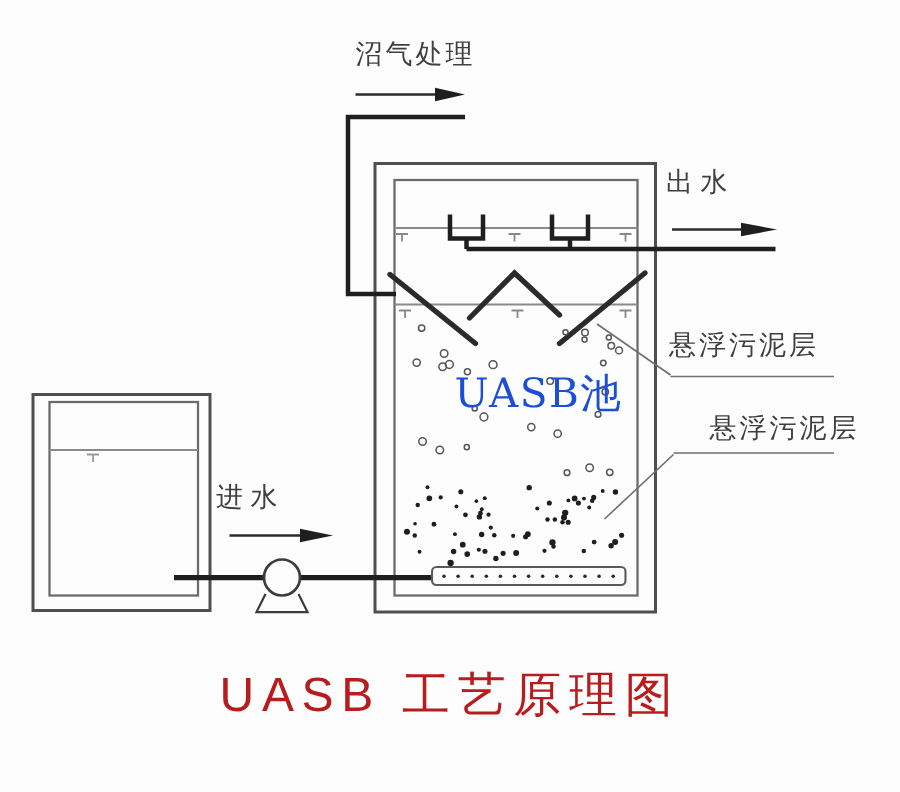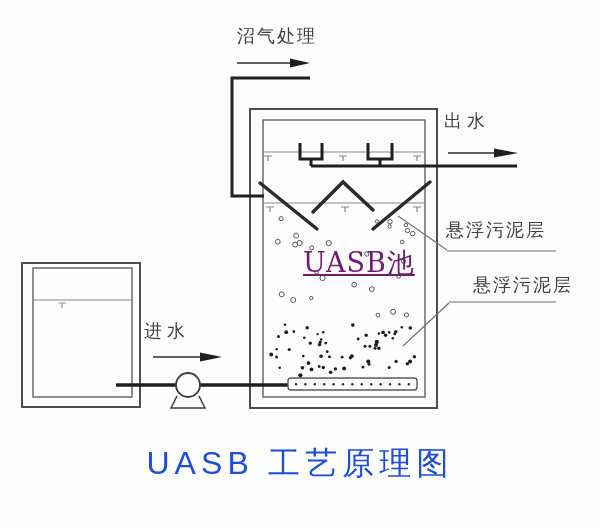--- a/index.html
+++ b/index.html
@@ -22,9 +22,8 @@
   .lbl-wide{letter-spacing:5px;}
   .tank-name{
     font-size:27px;
-    color:#701a75;
+    color:#1d4ed8;
     letter-spacing:1px;
-    text-decoration:underline;
   }
   #uasb-name{font-family:"DejaVu Serif", serif;}
   #title{

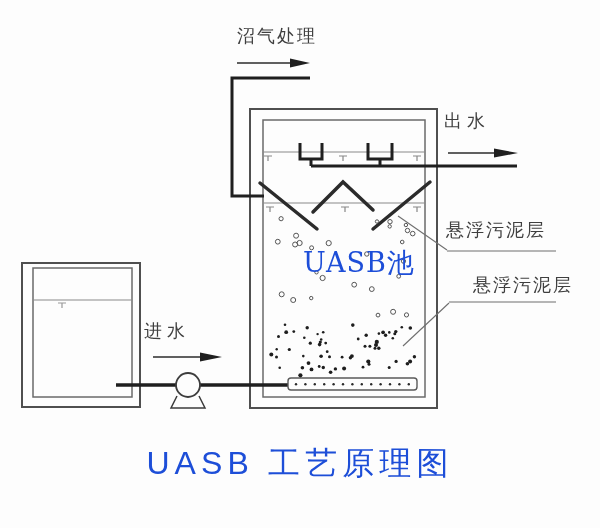--- a/index.html
+++ b/index.html
@@ -32,7 +32,7 @@
     top:442px;
     text-align:center;
     font-size:32px;
-    color:#1d4ed8;
+    color:#b91c1c;
     letter-spacing:0.16em;
     white-space:nowrap;
   }

